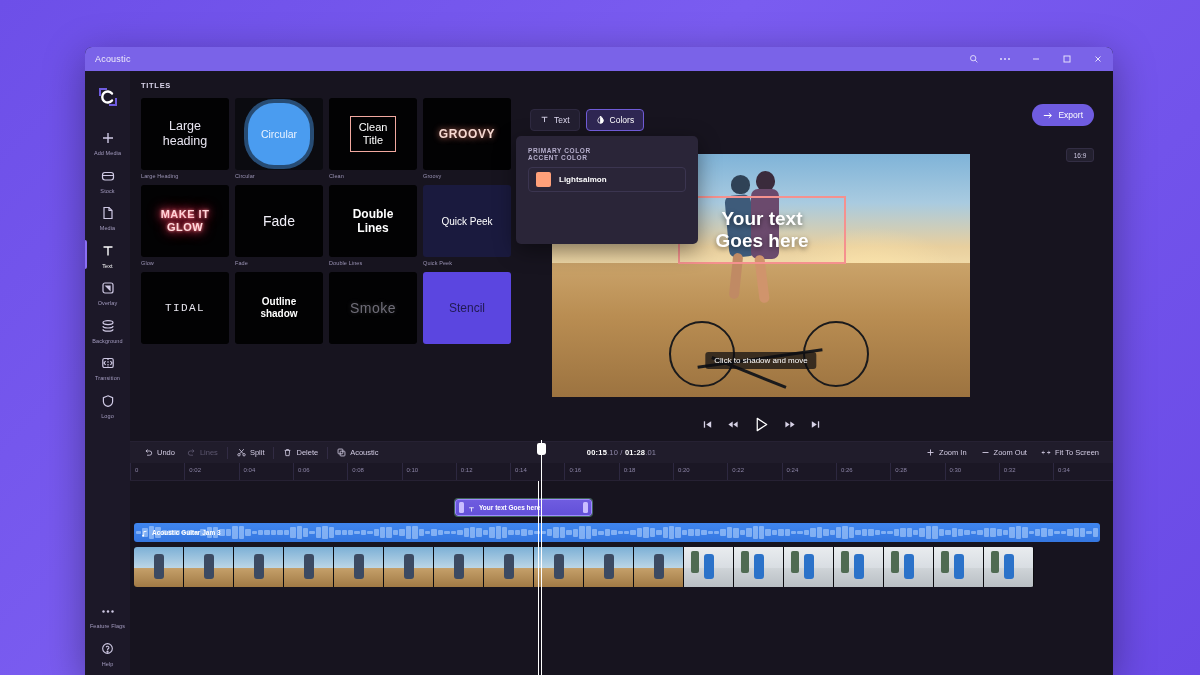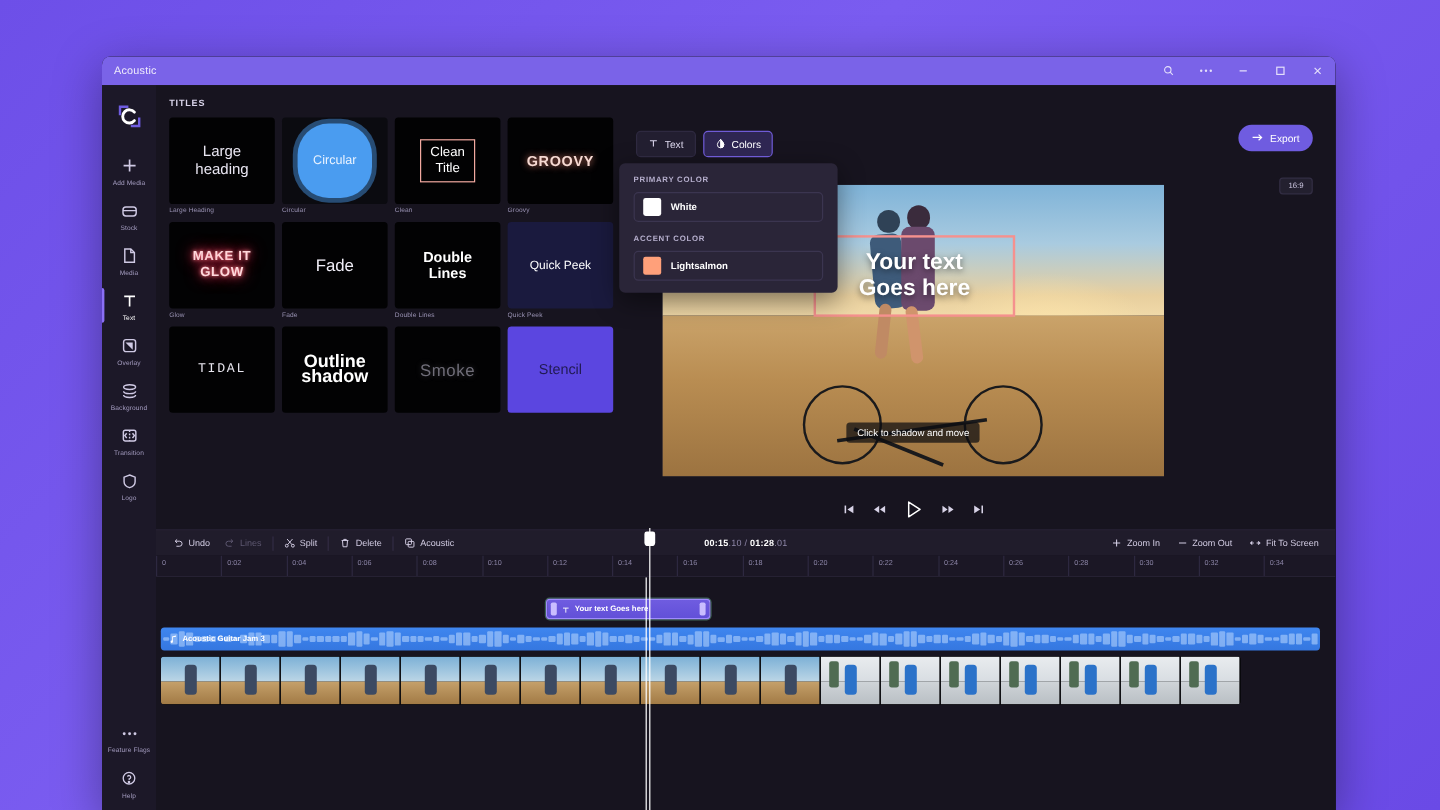--- a/index.html
+++ b/index.html
@@ -562,10 +562,6 @@
 
         <div class="color-popover">
           <div class="cp-label">PRIMARY COLOR</div>
-          <div class="cp-row">
-            <span class="cp-sw" style="background:#ffffff"></span>
-            <span class="cp-name">White</span>
-          </div>
           <div class="cp-label">ACCENT COLOR</div>
           <div class="cp-row">
             <span class="cp-sw" style="background:#ffa07a"></span>

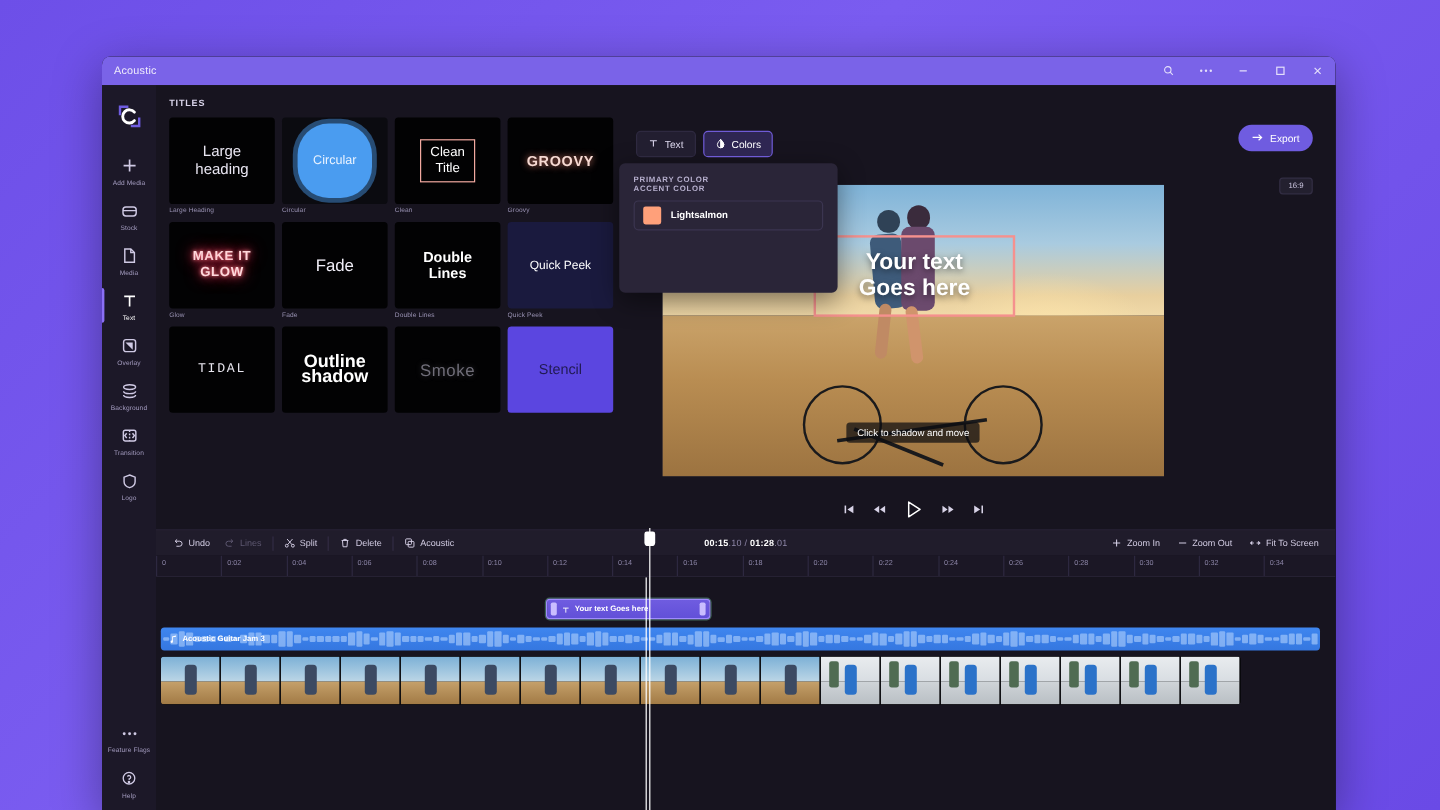--- a/index.html
+++ b/index.html
@@ -114,7 +114,7 @@
   .t-qp-wrap { background: #1a1a3e; }
   .t-qp { color: #fff; font-size: 10px; font-weight: 500; }
   .t-tidal { color: #e8e6ef; font-size: 11px; letter-spacing: 1.4px; font-family: Liberation Mono, monospace; }
-  .t-outline { color:#fff; font-size: 15px; font-weight:bold; text-align:center; line-height:12px;
+  .t-outline { color:#fff; font-size: 10px; font-weight:bold; text-align:center; line-height:12px;
     text-shadow: 1.5px 1.5px 0 rgba(0,0,0,.9); }
   .t-smoke { color: #6f6d78; font-size: 14px; font-weight: 300; letter-spacing: .5px;
     text-shadow: 0 0 5px rgba(200,200,210,.25); }

